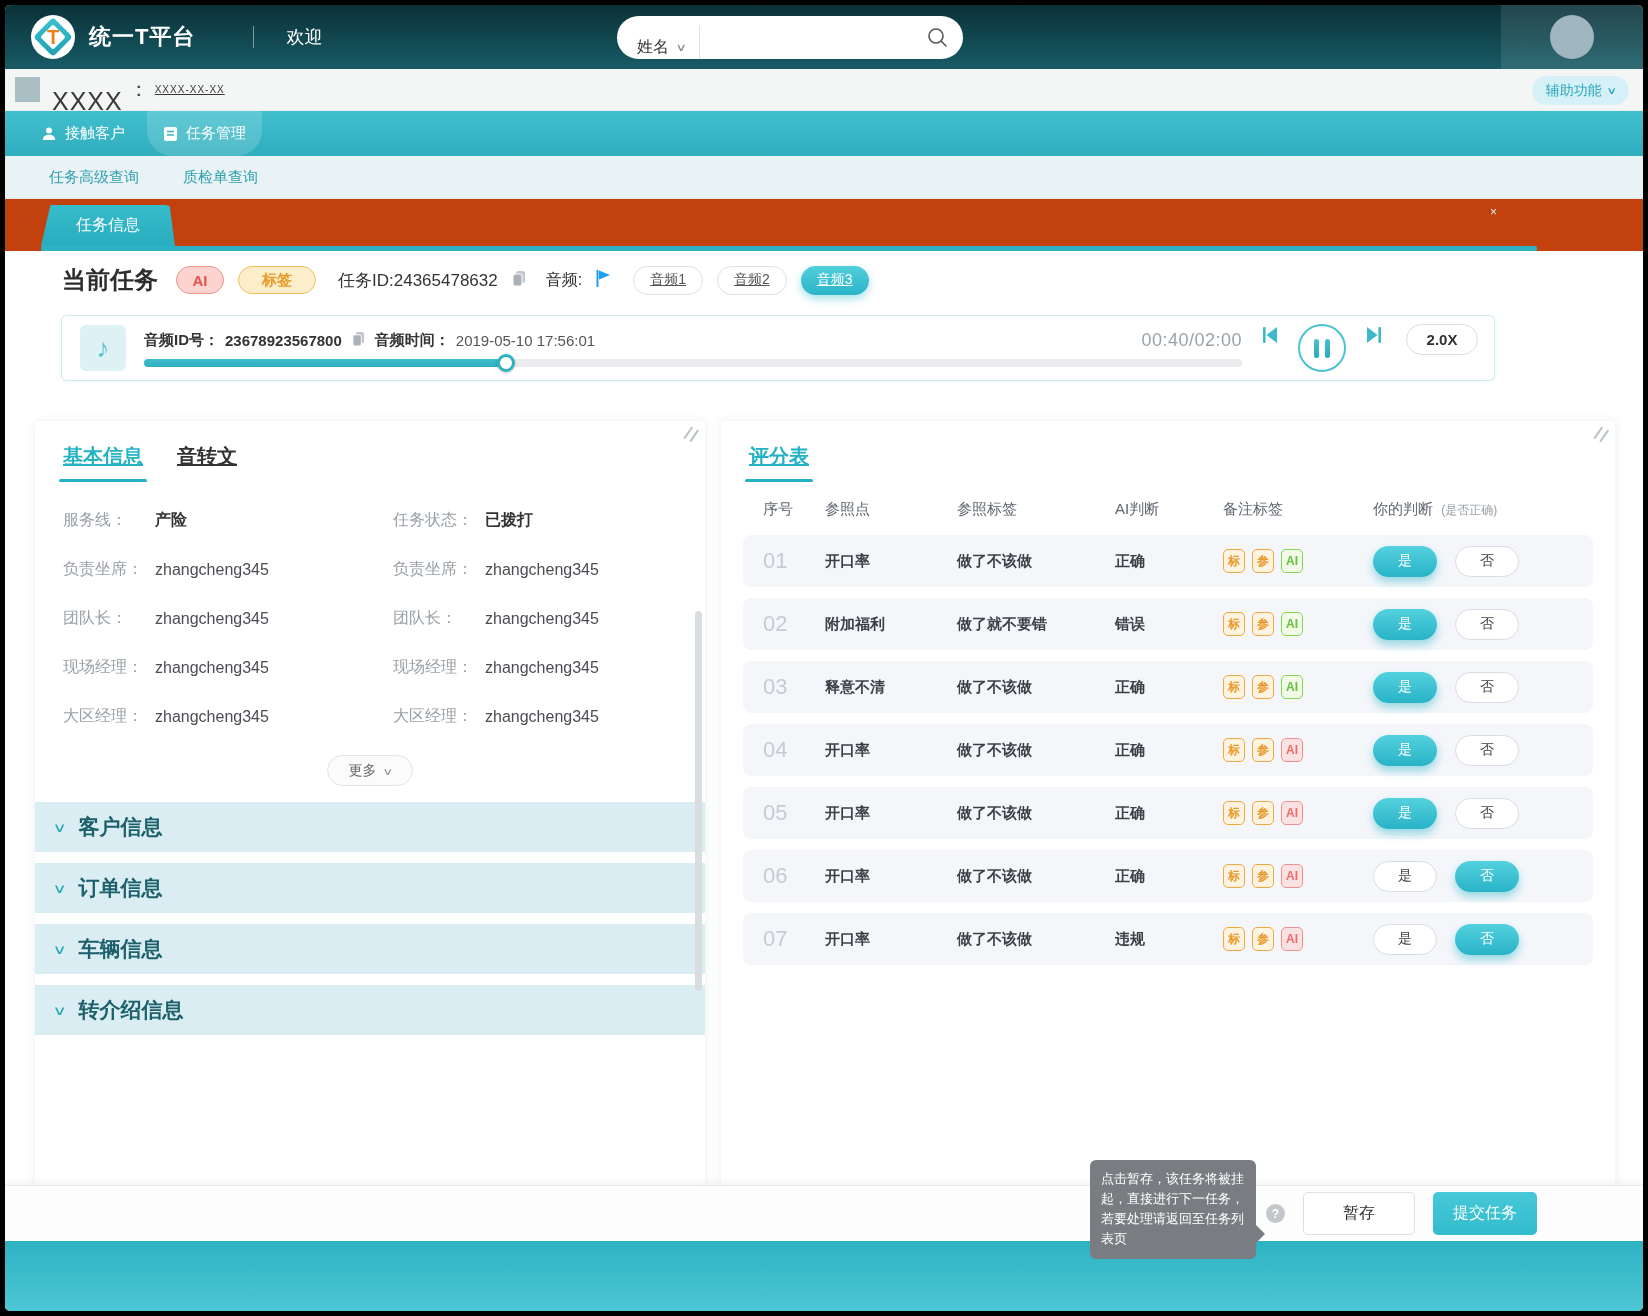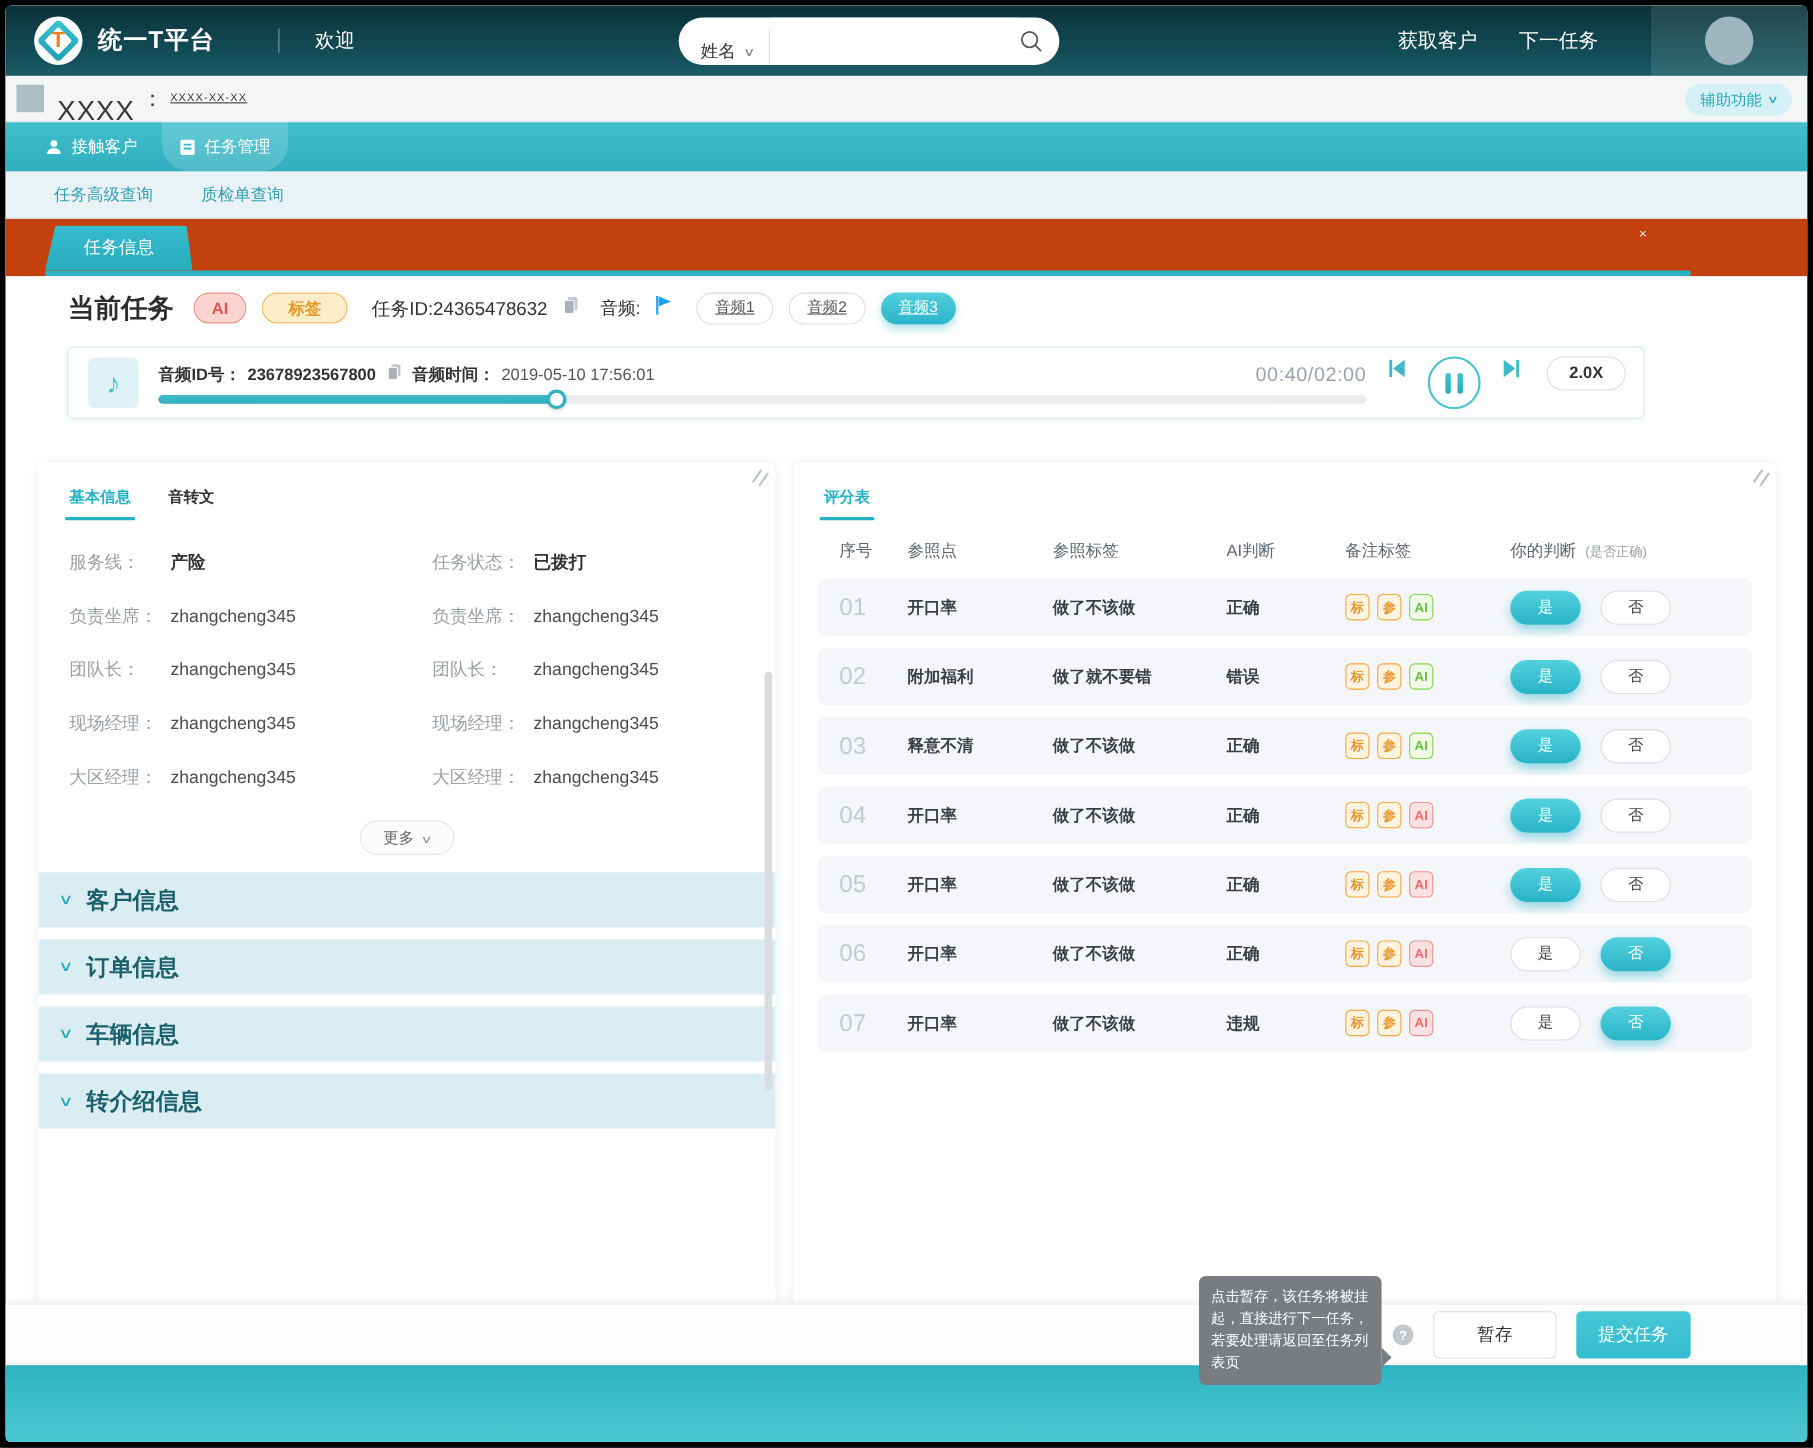--- a/index.html
+++ b/index.html
@@ -164,10 +164,6 @@
             <line x1="15.3" y1="15.3" x2="20" y2="20" stroke="#555" stroke-width="1.6" stroke-linecap="round"></line>
           </svg>
       </span>
-    </div>
-    <div class="top-links">
-      <a>获取客户</a>
-      <a>下一任务</a>
     </div>
     <div class="avatar-panel">
       <div class="avatar"></div>

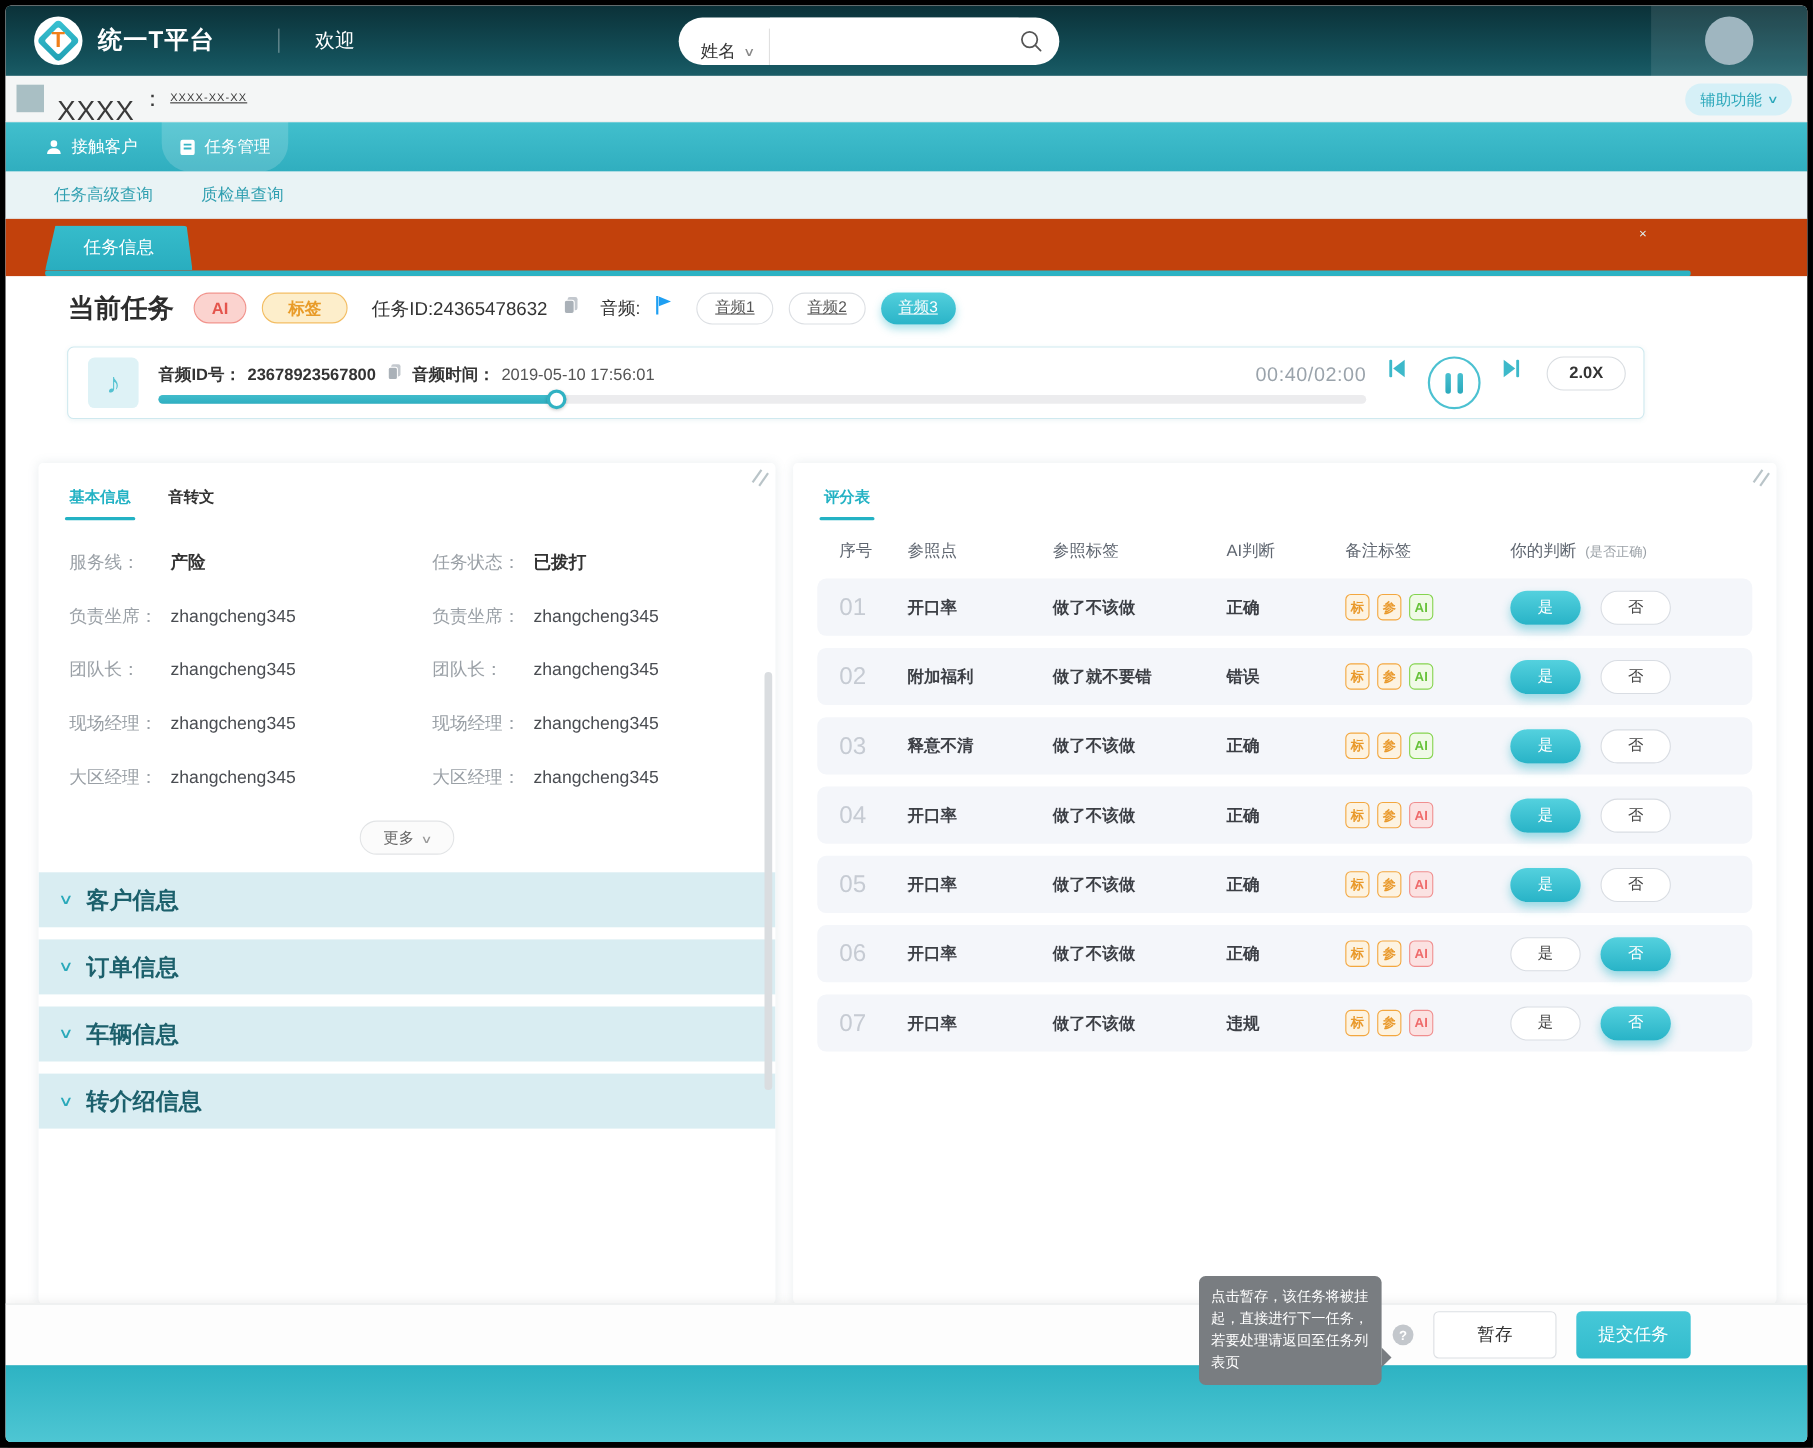--- a/index.html
+++ b/index.html
@@ -90,7 +90,7 @@
   .corner-mark i:first-child { left:-2px; top:5px; } .corner-mark i:last-child { left:4px; top:8px; }
 
   .ptabs { display:flex; gap:34px; padding:22px 0 0 28px; }
-  .ptab { font-size:14px; font-weight:bold; color:#333; padding-bottom:12px; cursor:pointer; position:relative; }
+  .ptab { font-size:20px; font-weight:bold; color:#333; padding-bottom:12px; cursor:pointer; position:relative;text-decoration:underline; }
   .ptab.active { color:#23b2c4; }
   .ptab.active::after { content:""; position:absolute; left:-4px; right:-4px; bottom:0; height:3px; background:#23b2c4; border-radius:2px; }
 

